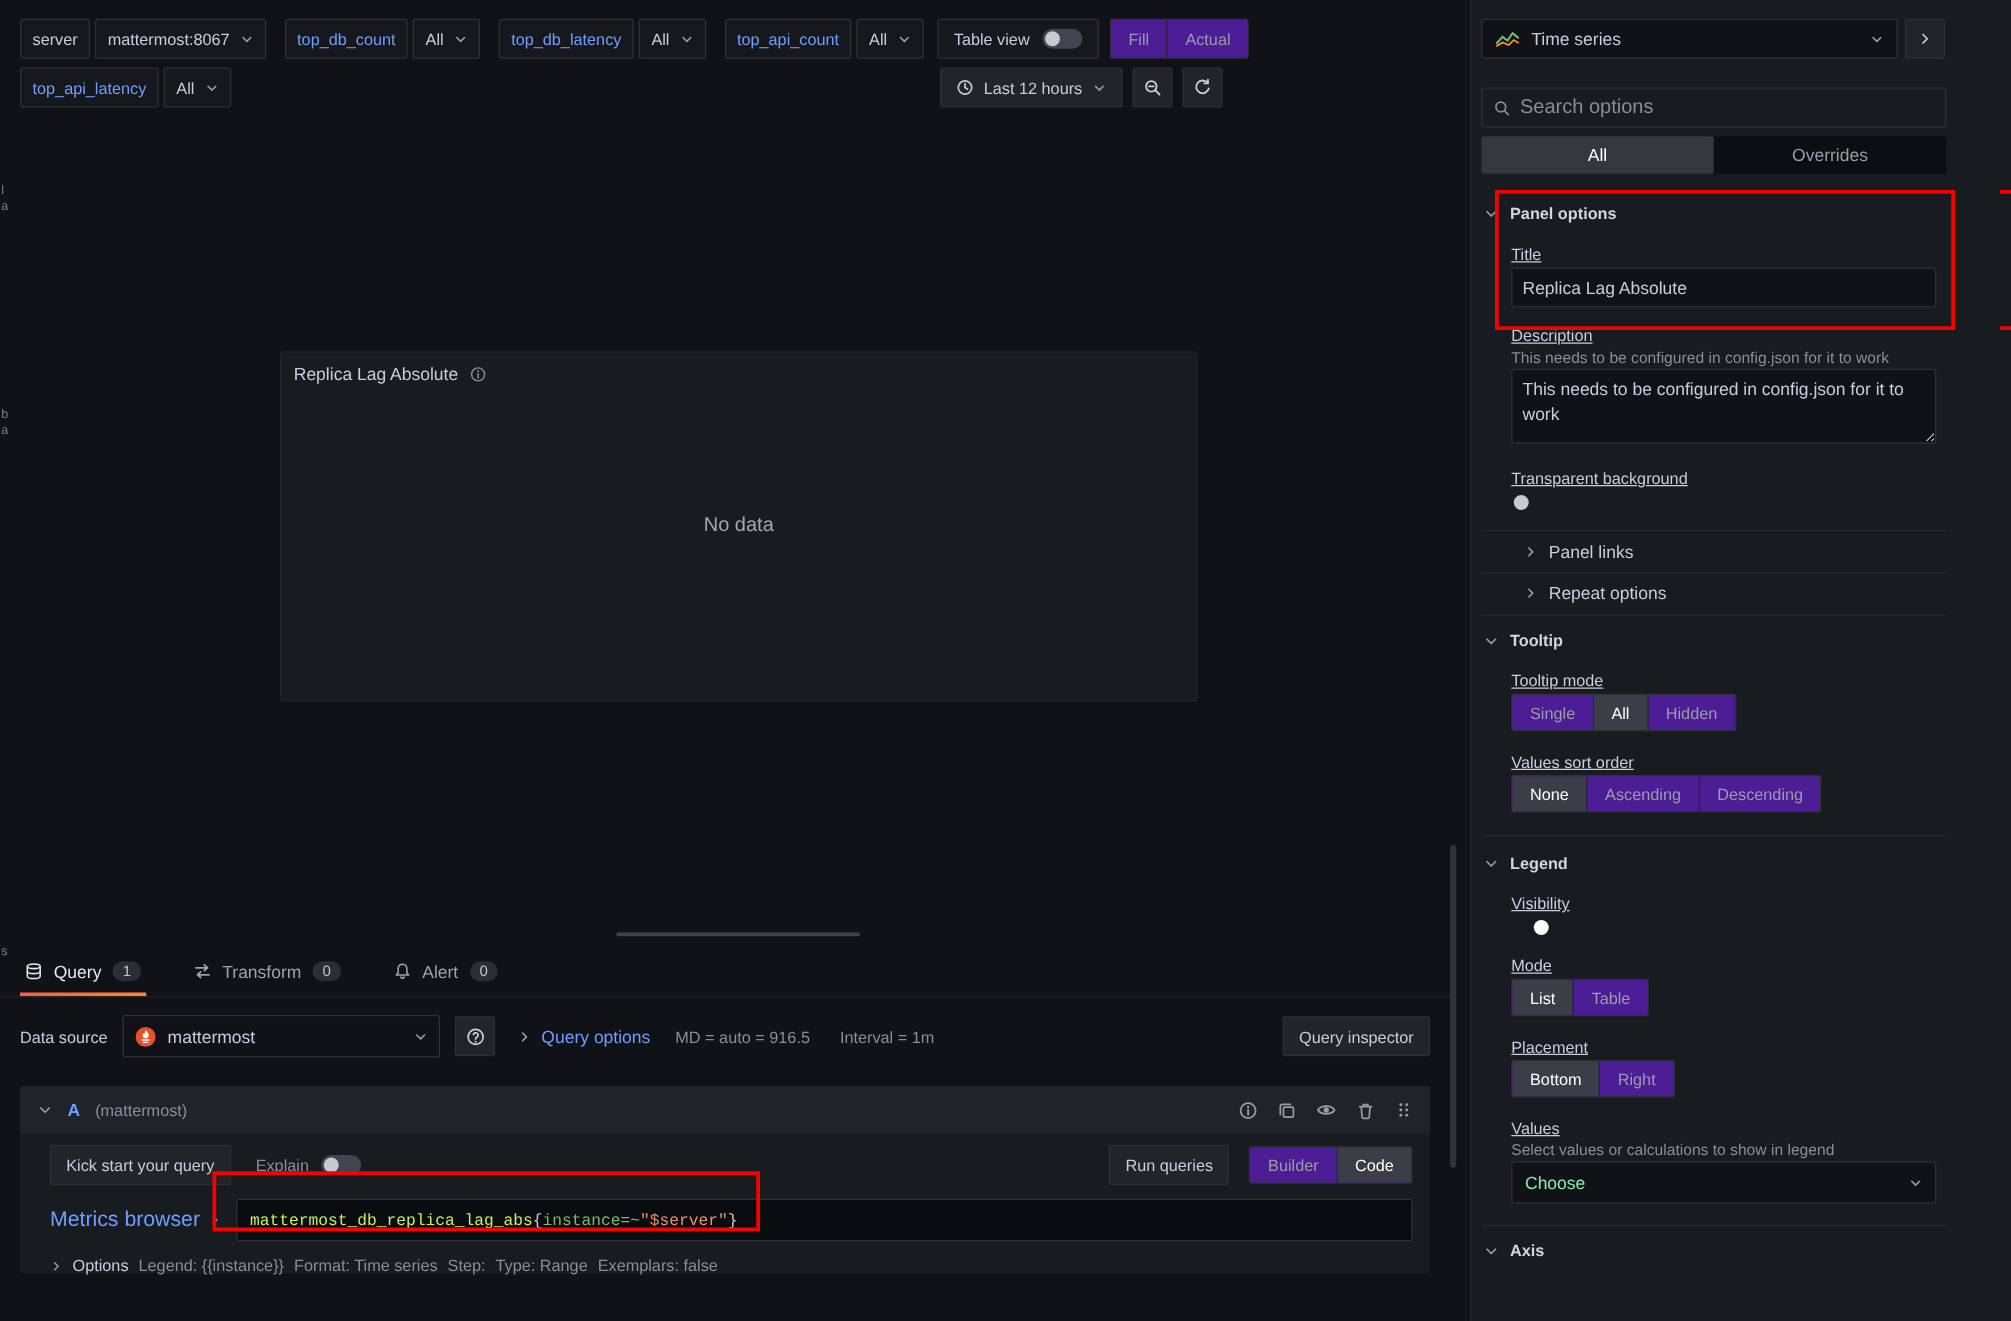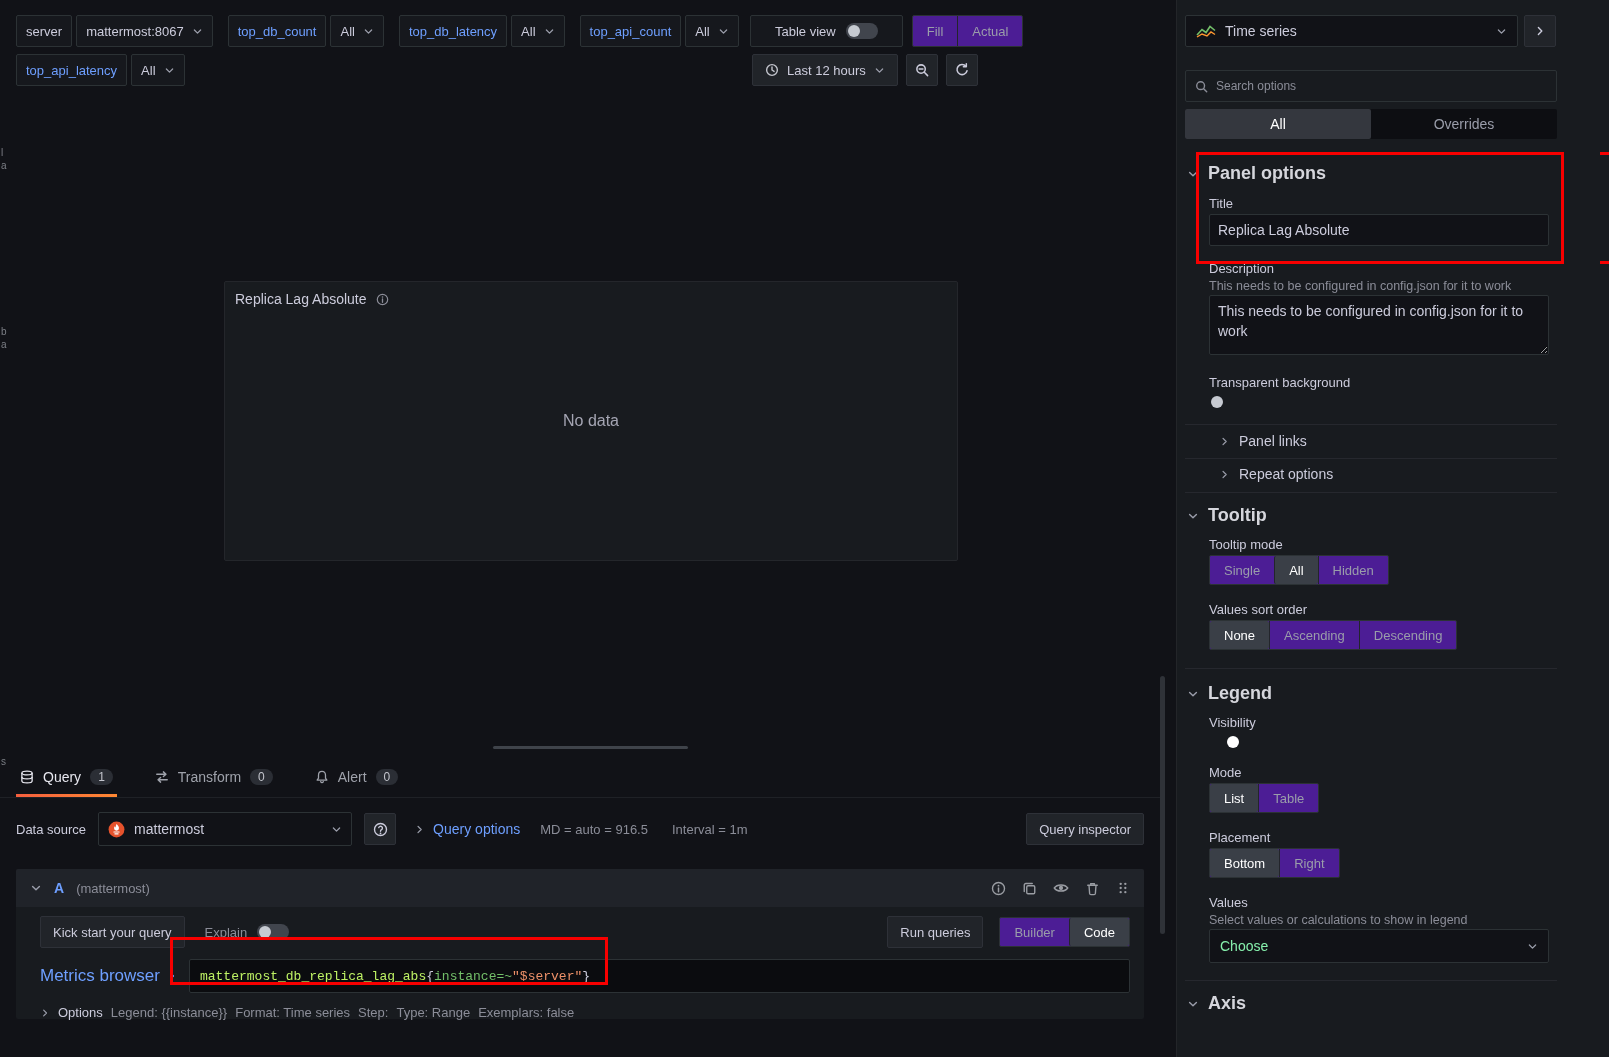--- a/index.html
+++ b/index.html
@@ -207,7 +207,7 @@
   </div>
 
   <div class="abs row" style="left:750px;top:15px;gap:9px;">
-    <div class="vbox" style="gap:10px;padding:0 24px;">
+    <div class="vbox" style="gap:10px;padding:0 12px;">
       <span>Table view</span>
       <span class="sw"></span>
     </div>

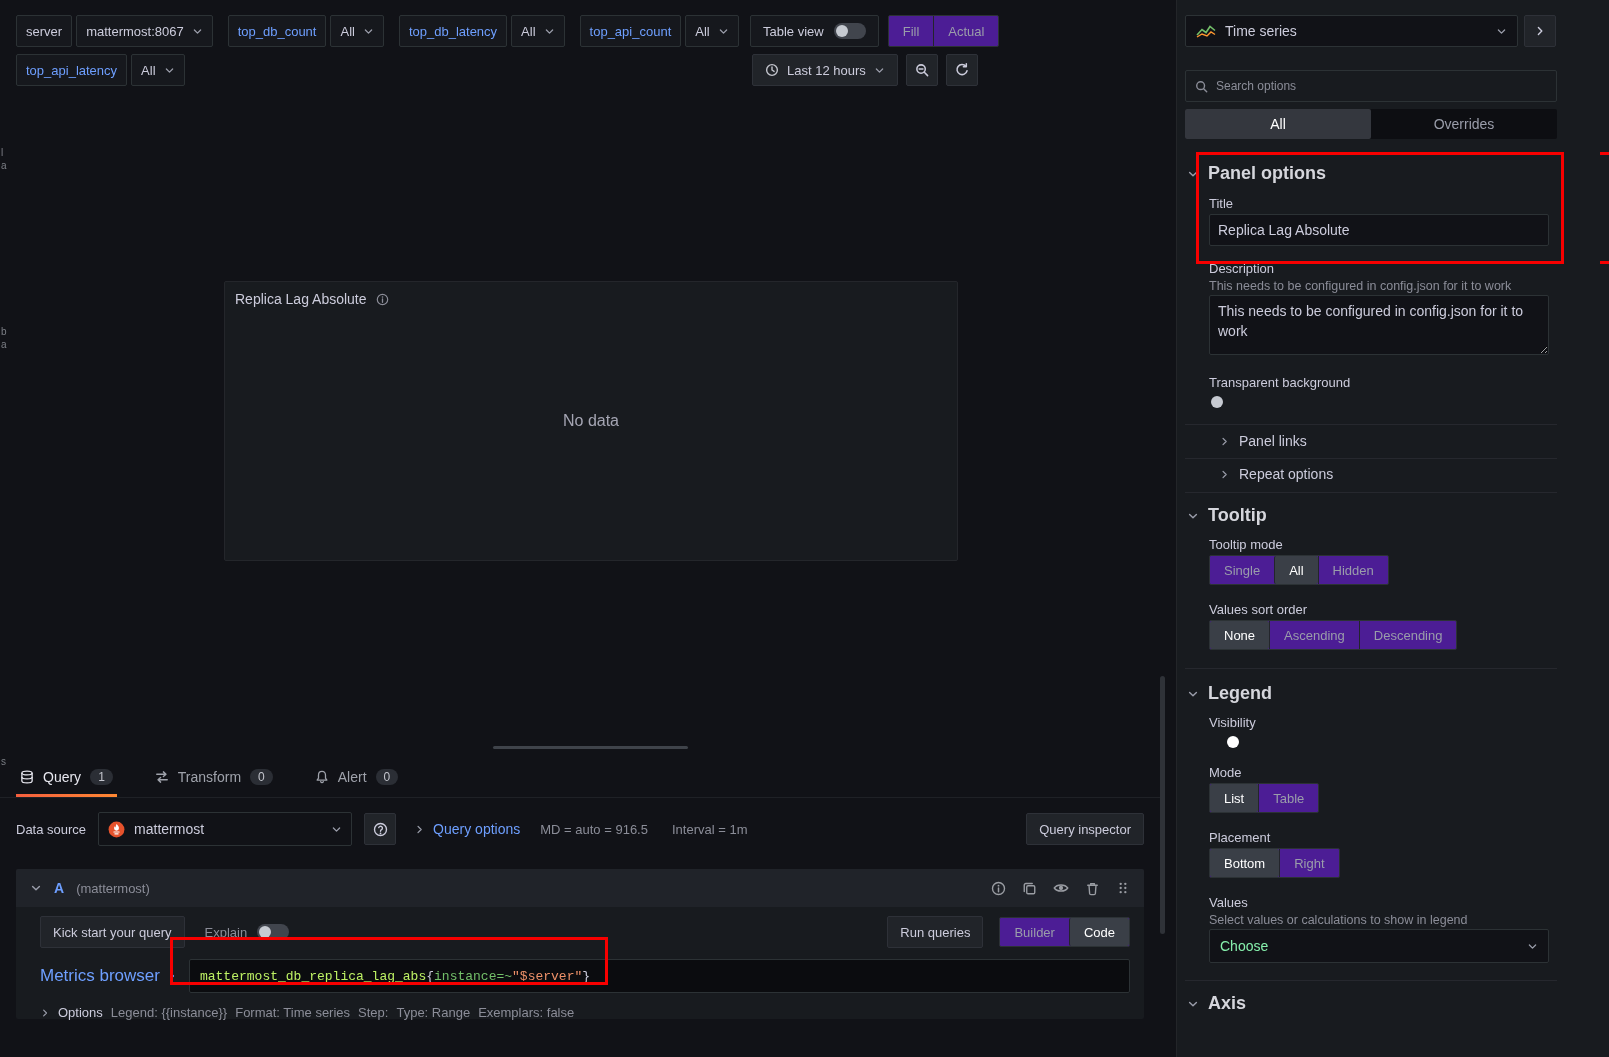--- a/index.html
+++ b/index.html
@@ -426,7 +426,7 @@
       <svg class="ic" width="13" height="13" style="color:#8b8d98">
           <use href="#i-search"></use>
         </svg>
-      <input style="background: transparent; border: none; outline: none; color: rgb(204, 204, 220); font-size: 12px; font-family: inherit; width: 100%;" placeholder="Search options">
+      <input style="background: transparent; border: none; outline: none; color: rgb(204, 204, 220); font-size: 16px; font-family: inherit; width: 100%;" placeholder="Search options">
     </div>
 
     <div class="side-tabs" style="left:8px;top:109px;width:372px;">

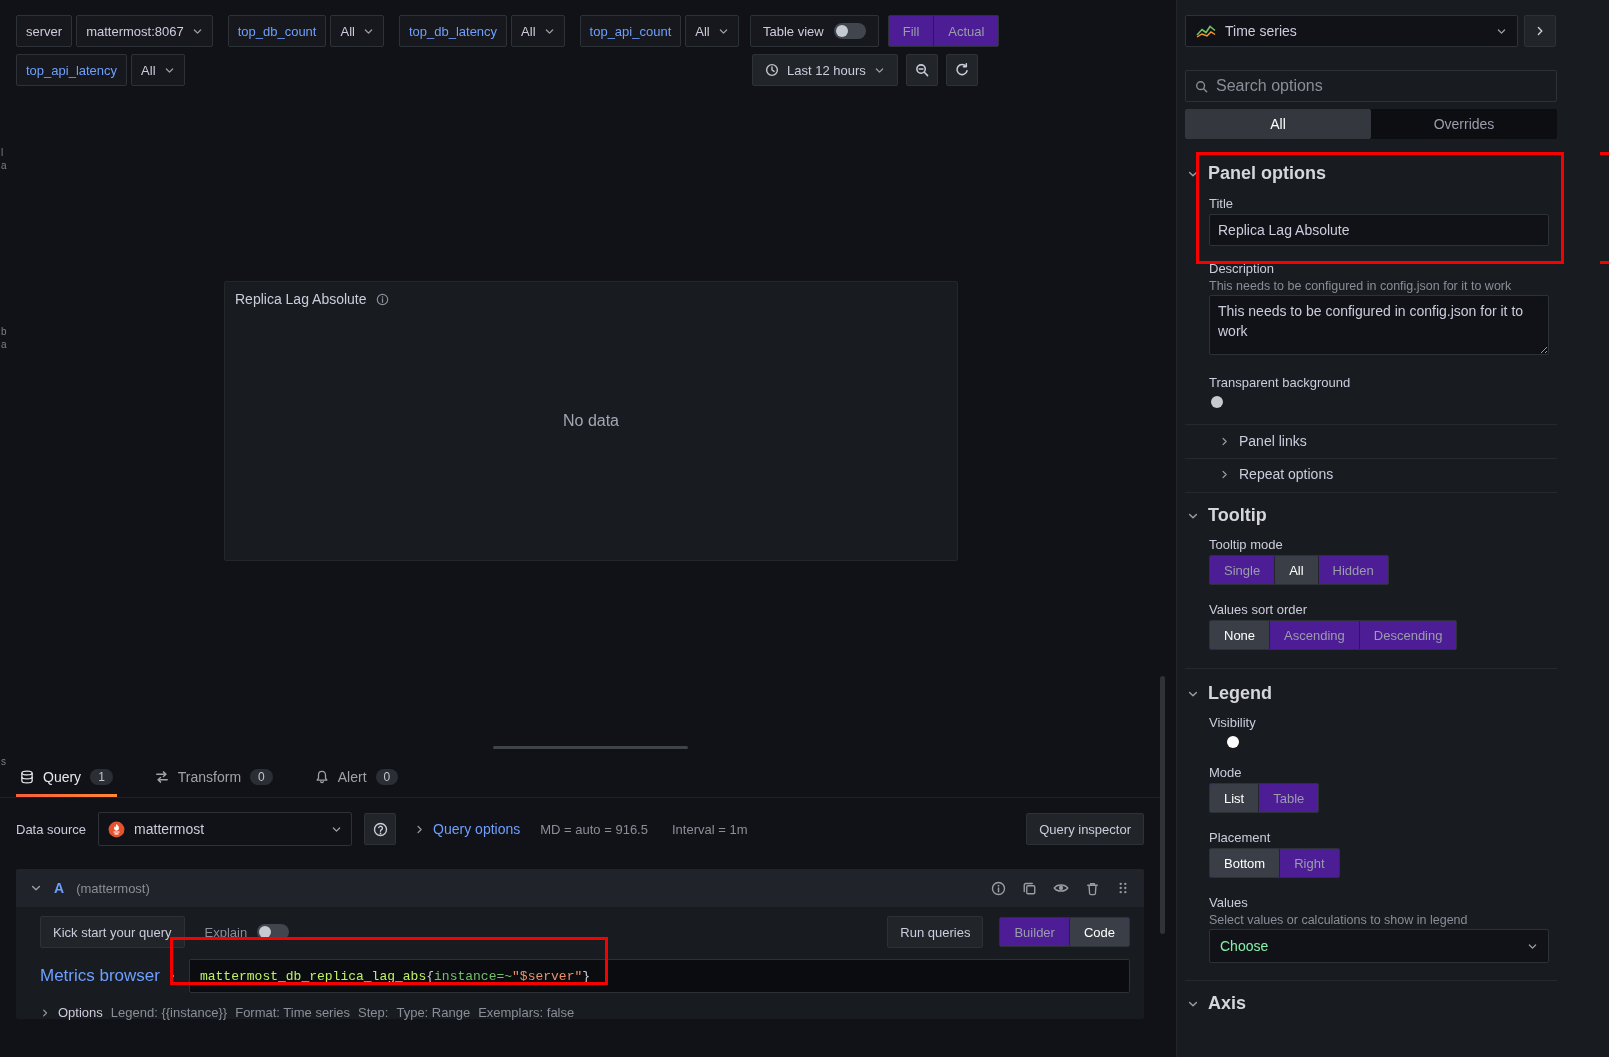--- a/index.html
+++ b/index.html
@@ -56,7 +56,7 @@
 
   
   .sidebar{position:absolute;left:1176px;top:0;width:433px;height:1057px;background:#181b1f;border-left:1px solid #232529;}
-  .sec-h{position:absolute;display:flex;align-items:center;gap:9px;font-size:18px;font-weight:600;color:#d5d6dc;}
+  .sec-h{position:absolute;display:flex;align-items:center;gap:9px;font-size:13px;font-weight:600;color:#d5d6dc;}
   .flabel{position:absolute;font-size:13px;color:#ccccdc;}
   .fhelp{position:absolute;font-size:12.5px;color:#8b8d98;line-height:1.3;}
   .tinput{position:absolute;background:#111217;border:1px solid #2c3235;border-radius:2px;color:#ccccdc;

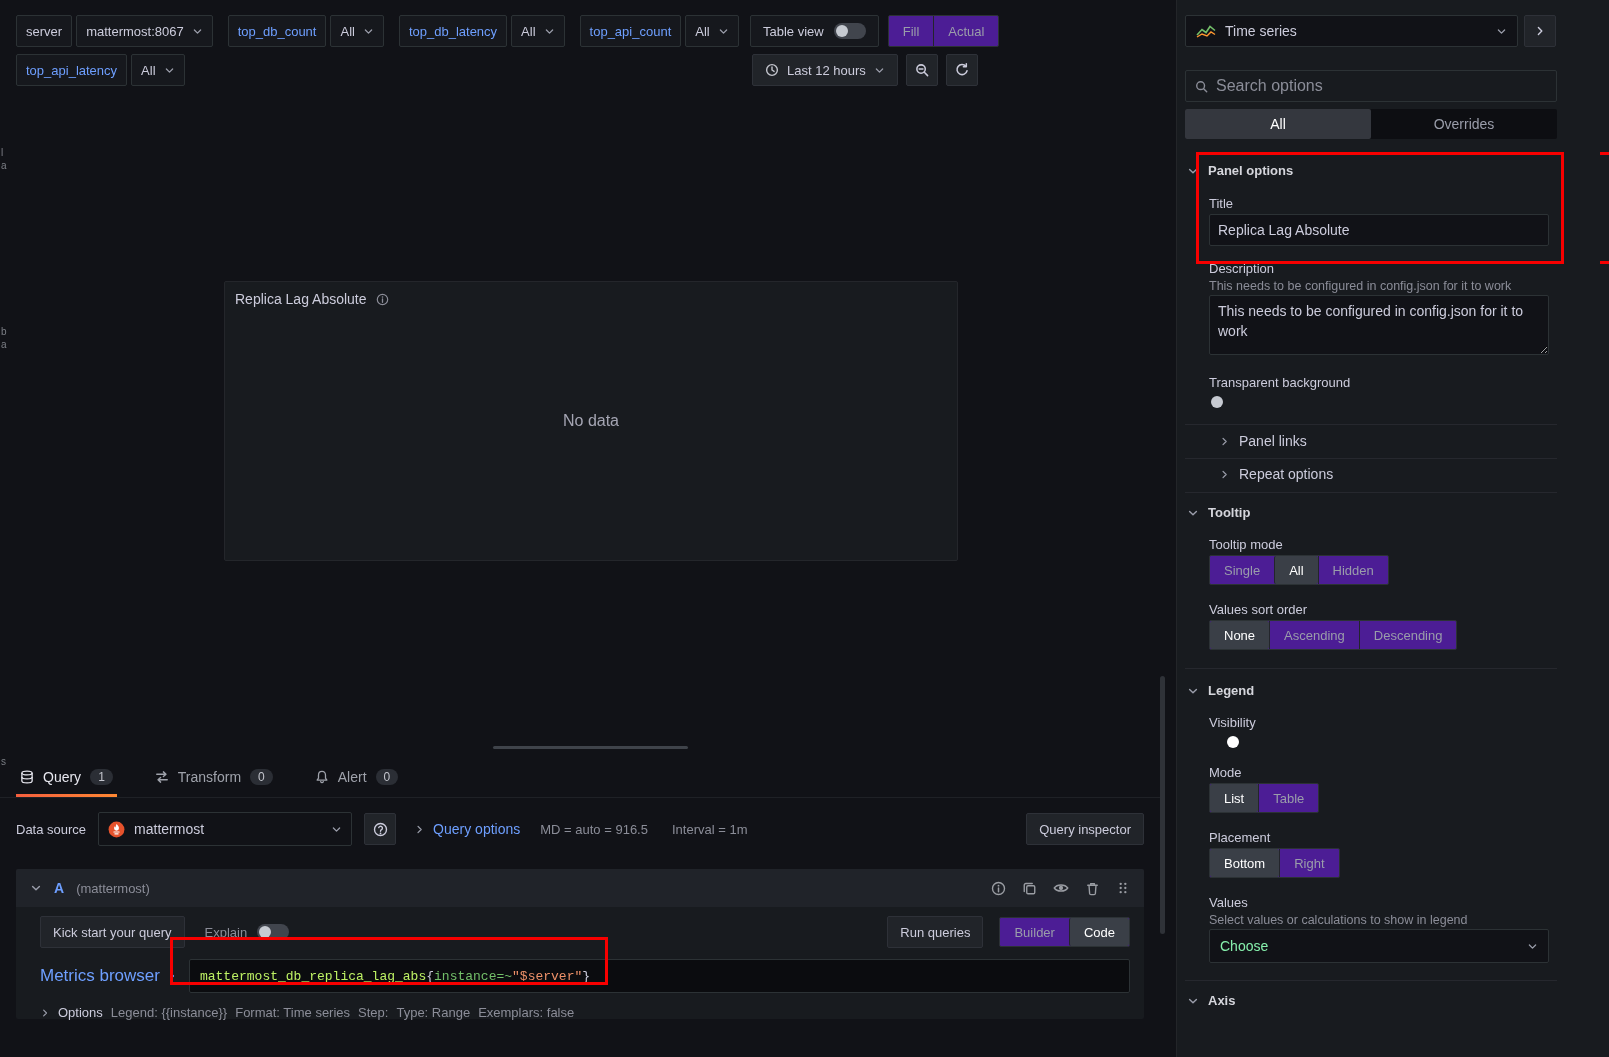--- a/index.html
+++ b/index.html
@@ -57,7 +57,7 @@
   
   .sidebar{position:absolute;left:1176px;top:0;width:433px;height:1057px;background:#181b1f;border-left:1px solid #232529;}
   .sec-h{position:absolute;display:flex;align-items:center;gap:9px;font-size:13px;font-weight:600;color:#d5d6dc;}
-  .flabel{position:absolute;font-size:13px;color:#ccccdc;}
+  .flabel{position:absolute;font-size:13px;color:#ccccdc;text-decoration:underline;}
   .fhelp{position:absolute;font-size:12.5px;color:#8b8d98;line-height:1.3;}
   .tinput{position:absolute;background:#111217;border:1px solid #2c3235;border-radius:2px;color:#ccccdc;
           font-size:14px;padding:0 8px;font-family:inherit;outline:none;}

